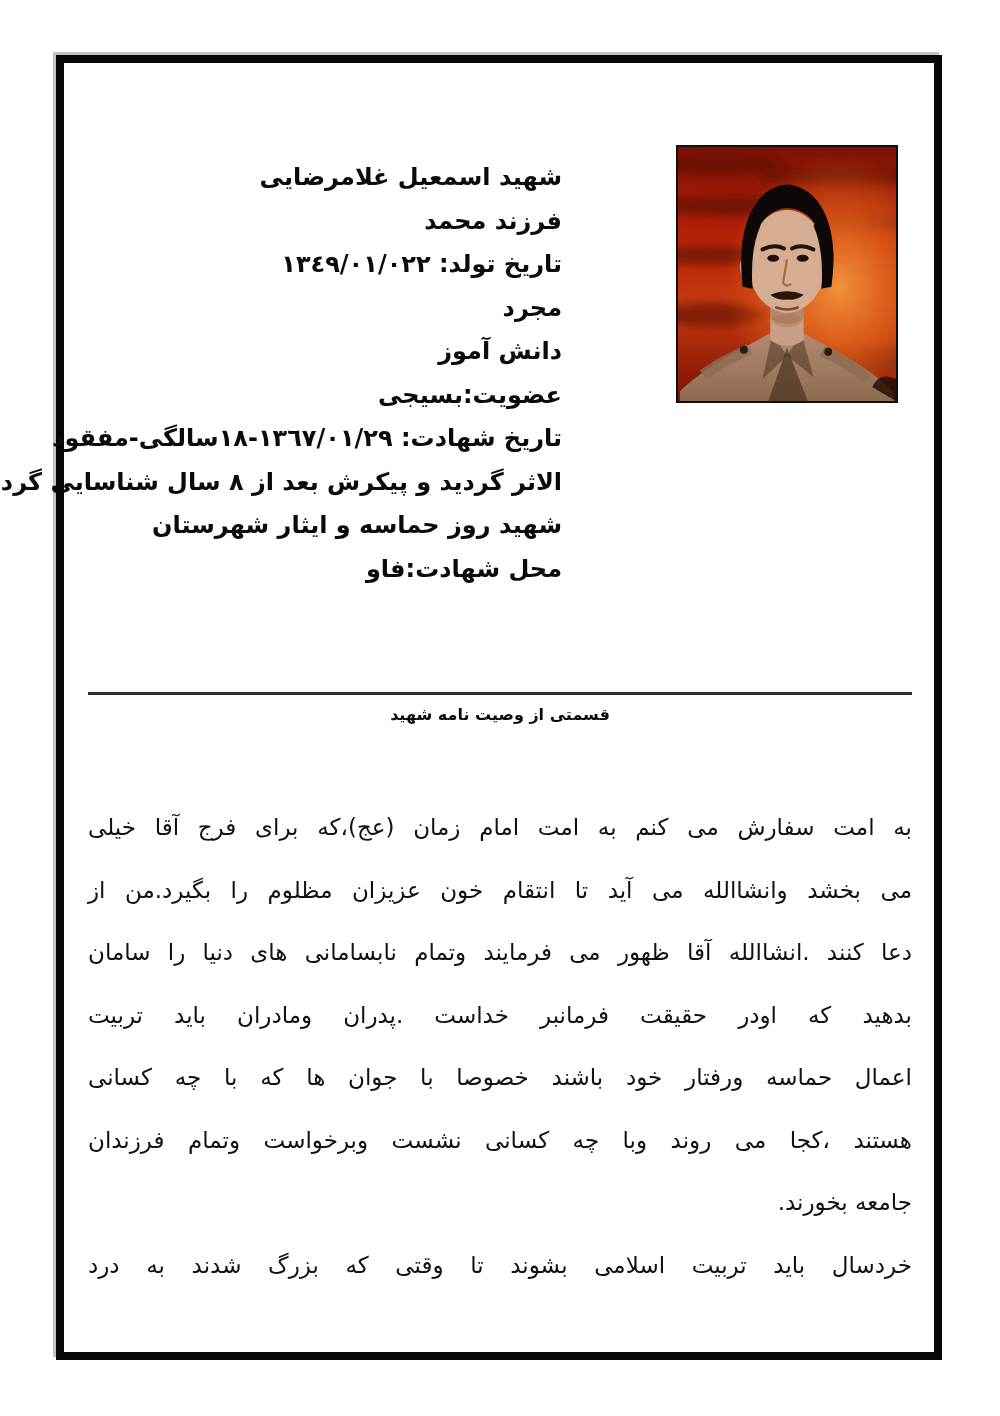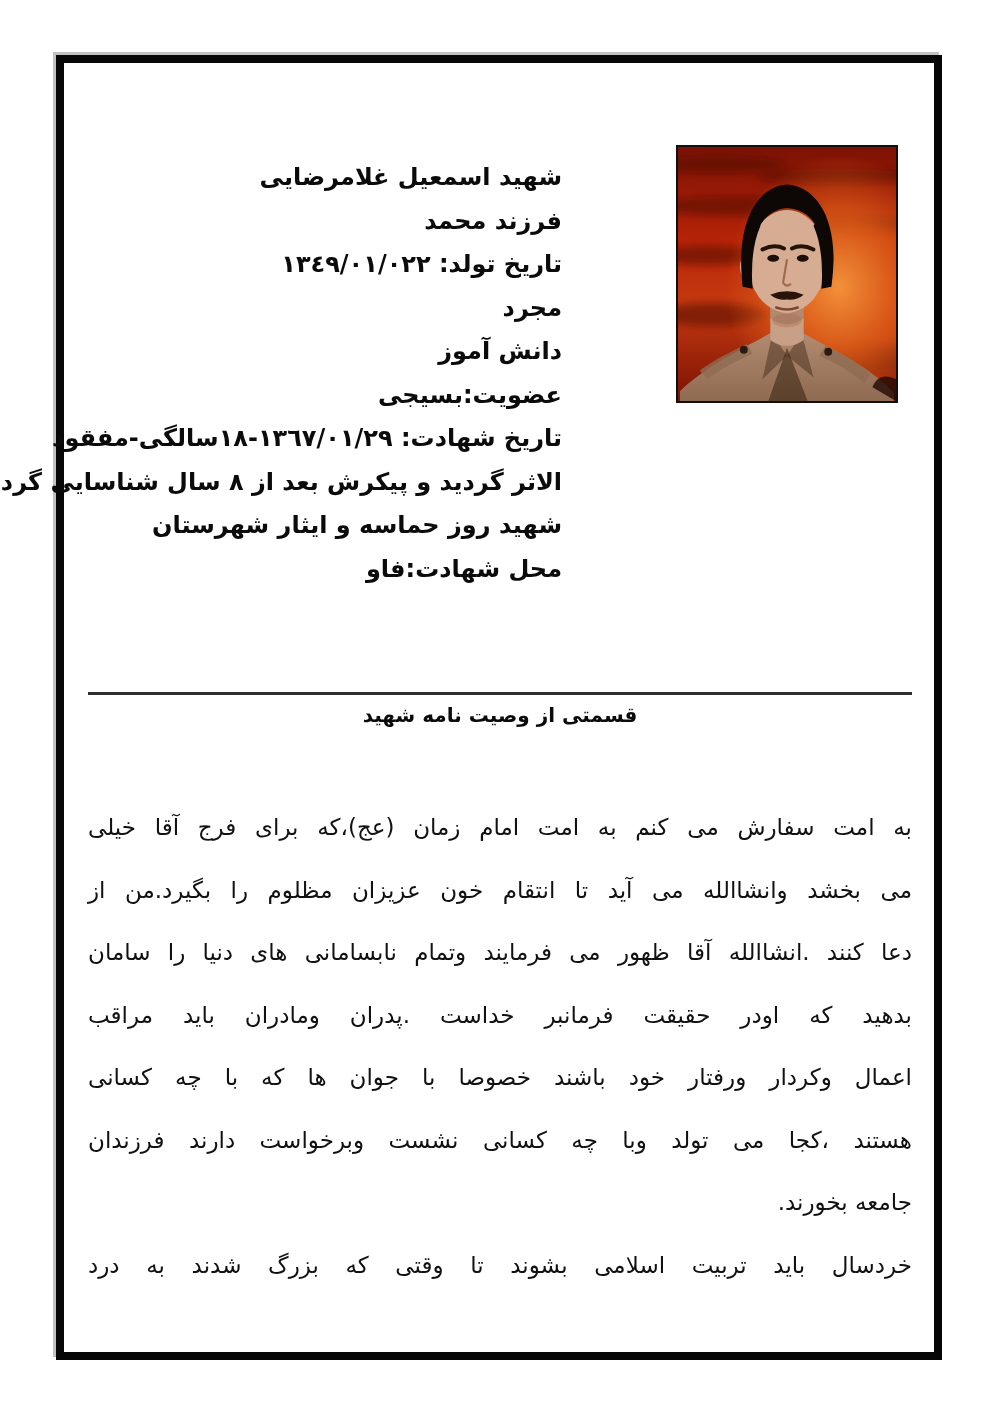--- a/index.html
+++ b/index.html
@@ -29,7 +29,7 @@
   .divider{position:absolute;left:24px;top:629px;width:824px;height:3px;background:#2e2e2e;}
   .section-title{
     position:absolute;left:24px;top:637px;width:824px;
-    text-align:center;font-weight:bold;font-size:20px;line-height:30px;color:#0b0b0b;
+    text-align:center;font-weight:bold;font-size:16px;line-height:30px;color:#0b0b0b;
   }
   
   .will{

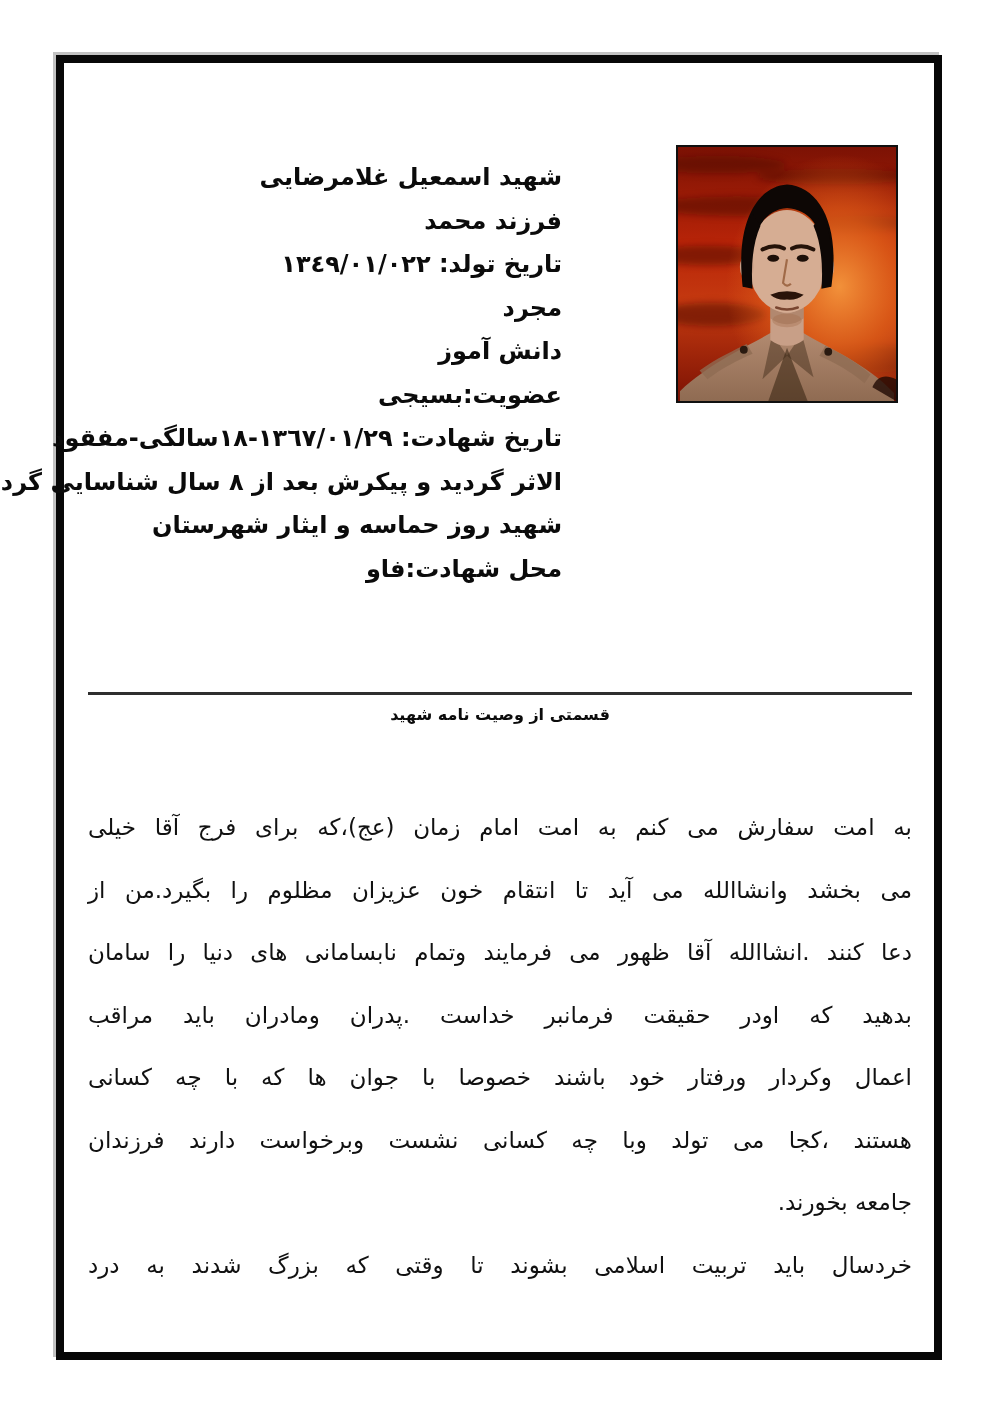--- a/index.html
+++ b/index.html
@@ -141,7 +141,7 @@
       <div class="will-line">به امت سفارش می کنم به امت امام زمان (عج)،که برای فرج آقا خیلی</div>
       <div class="will-line">می بخشد وانشاالله می آید تا انتقام خون عزیزان مظلوم را بگیرد.من از</div>
       <div class="will-line">دعا کنند .انشاالله آقا ظهور می فرمایند وتمام نابسامانی های دنیا را سامان</div>
-      <div class="will-line">بدهید که اودر حقیقت فرمانبر خداست .پدران ومادران باید مراقب</div>
+      <div class="will-line">بدهید که اودر حقیقت فرمانبر خداست .پدران ومادران باید تربیت</div>
       <div class="will-line">اعمال وکردار ورفتار خود باشند خصوصا با جوان ها که با چه کسانی</div>
       <div class="will-line">هستند ،کجا می تولد وبا چه کسانی نشست وبرخواست دارند فرزندان</div>
       <div class="will-line last">جامعه بخورند.</div>

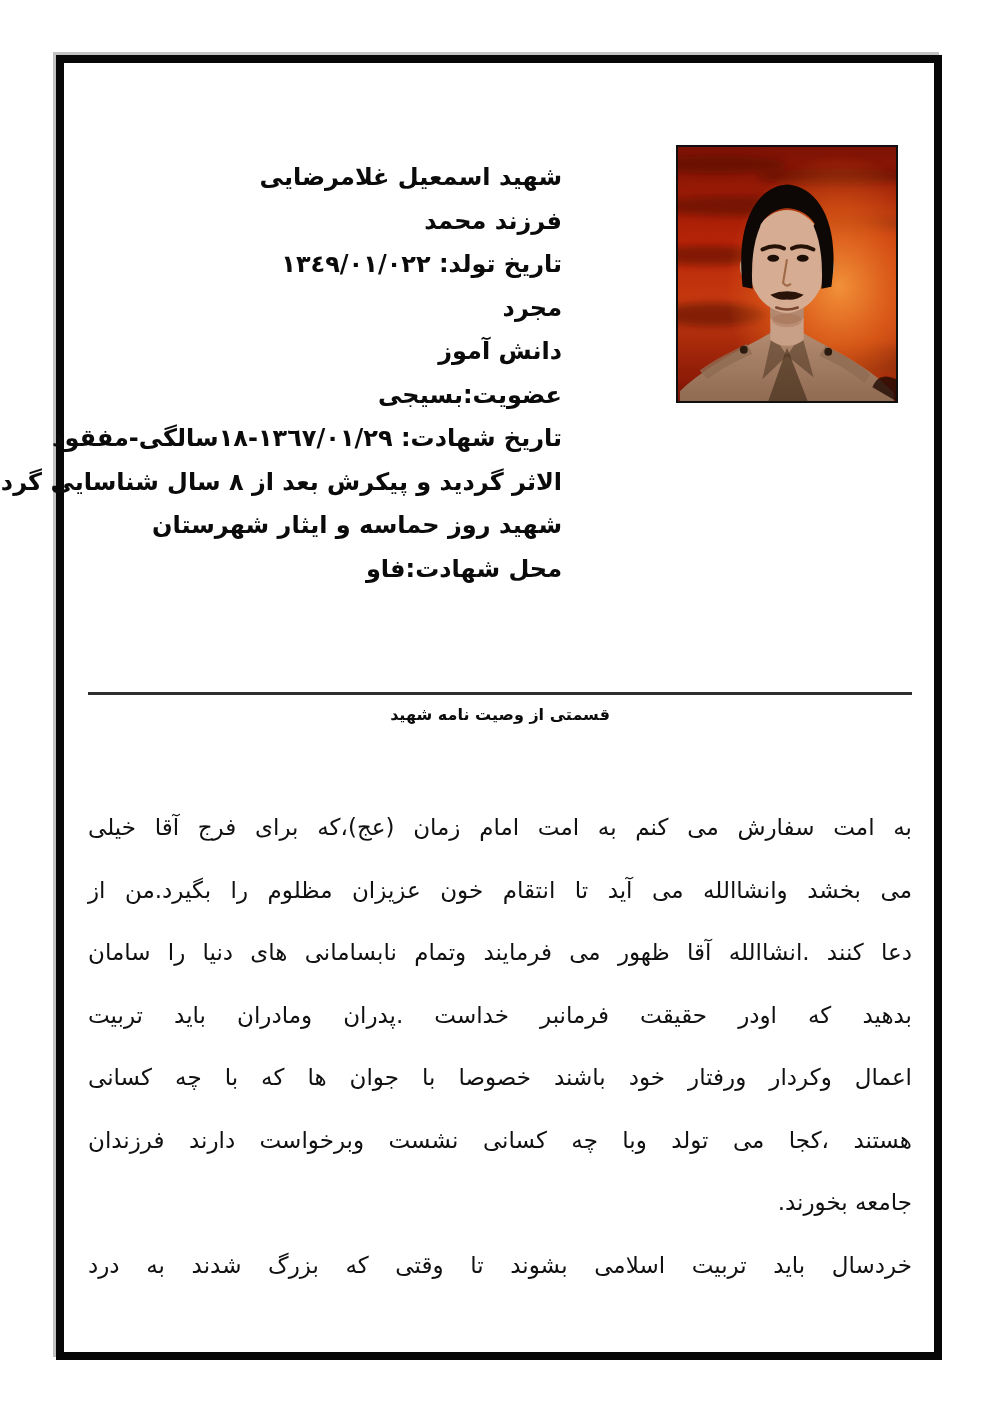--- a/index.html
+++ b/index.html
@@ -142,7 +142,7 @@
       <div class="will-line">می بخشد وانشاالله می آید تا انتقام خون عزیزان مظلوم را بگیرد.من از</div>
       <div class="will-line">دعا کنند .انشاالله آقا ظهور می فرمایند وتمام نابسامانی های دنیا را سامان</div>
       <div class="will-line">بدهید که اودر حقیقت فرمانبر خداست .پدران ومادران باید تربیت</div>
-      <div class="will-line">اعمال وکردار ورفتار خود باشند خصوصا با جوان ها که با چه کسانی</div>
+      <div class="will-line">اعمال حماسه ورفتار خود باشند خصوصا با جوان ها که با چه کسانی</div>
       <div class="will-line">هستند ،کجا می تولد وبا چه کسانی نشست وبرخواست دارند فرزندان</div>
       <div class="will-line last">جامعه بخورند.</div>
       <div class="will-line">خردسال باید تربیت اسلامی بشوند تا وقتی که بزرگ شدند به درد</div>

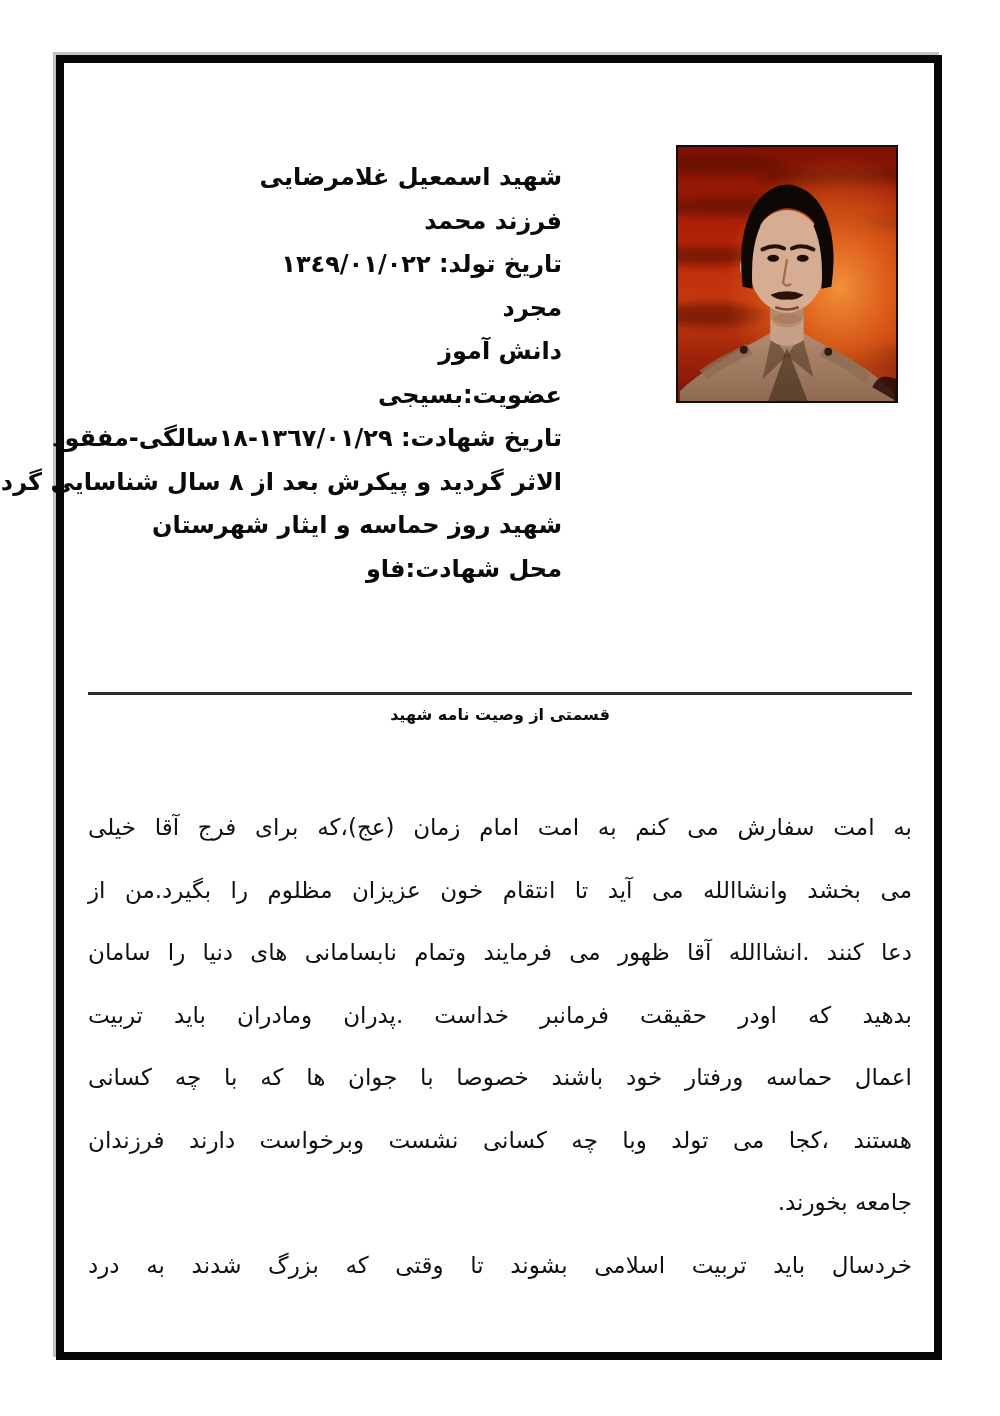--- a/index.html
+++ b/index.html
@@ -143,7 +143,7 @@
       <div class="will-line">دعا کنند .انشاالله آقا ظهور می فرمایند وتمام نابسامانی های دنیا را سامان</div>
       <div class="will-line">بدهید که اودر حقیقت فرمانبر خداست .پدران ومادران باید تربیت</div>
       <div class="will-line">اعمال حماسه ورفتار خود باشند خصوصا با جوان ها که با چه کسانی</div>
-      <div class="will-line">هستند ،کجا می تولد وبا چه کسانی نشست وبرخواست دارند فرزندان</div>
+      <div class="will-line">هستند ،کجا می روند وبا چه کسانی نشست وبرخواست وتمام فرزندان</div>
       <div class="will-line last">جامعه بخورند.</div>
       <div class="will-line">خردسال باید تربیت اسلامی بشوند تا وقتی که بزرگ شدند به درد</div>
     </div>

